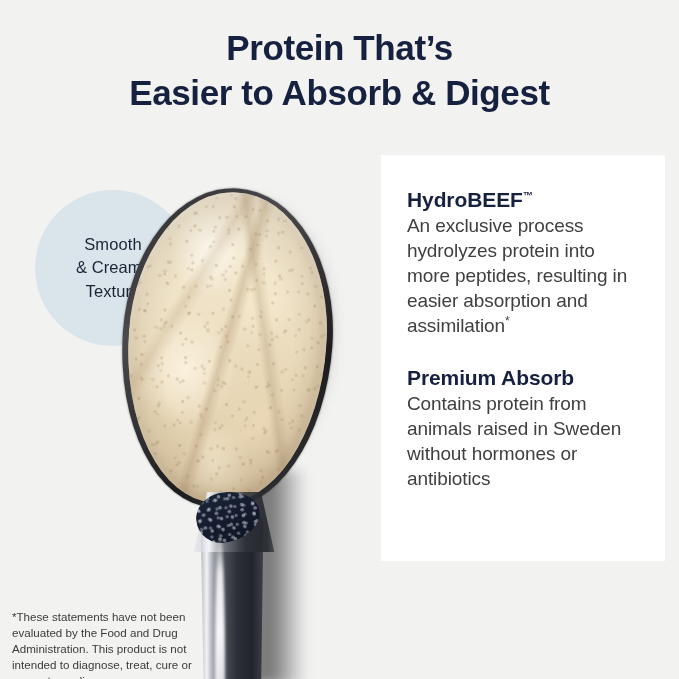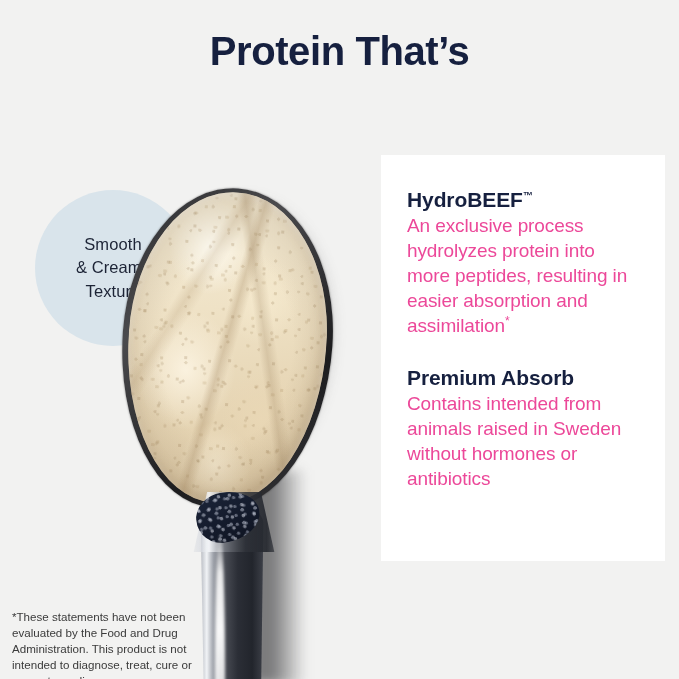--- a/index.html
+++ b/index.html
@@ -29,7 +29,7 @@
     text-align: center;
     color: #16203f;
     font-weight: bold;
-    font-size: 40px;
+    font-size: 35px;
     line-height: 1.28;
     letter-spacing: -0.4px;
   }

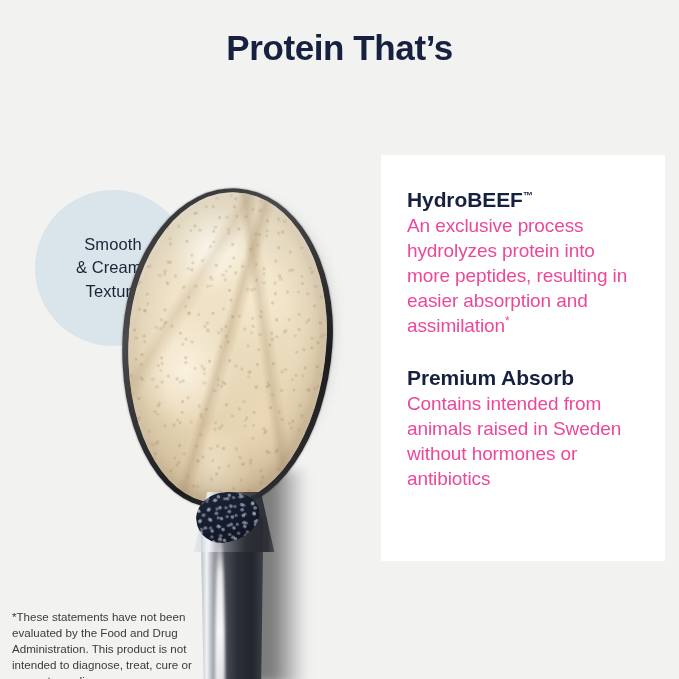--- a/index.html
+++ b/index.html
@@ -313,6 +313,7 @@
 
   <div class="headline">
     <span class="headline-line">Protein That’s</span>
+    <span class="headline-line">Easier to Absorb &amp; Digest</span>
   </div>
 
   <div class="photo-stage">

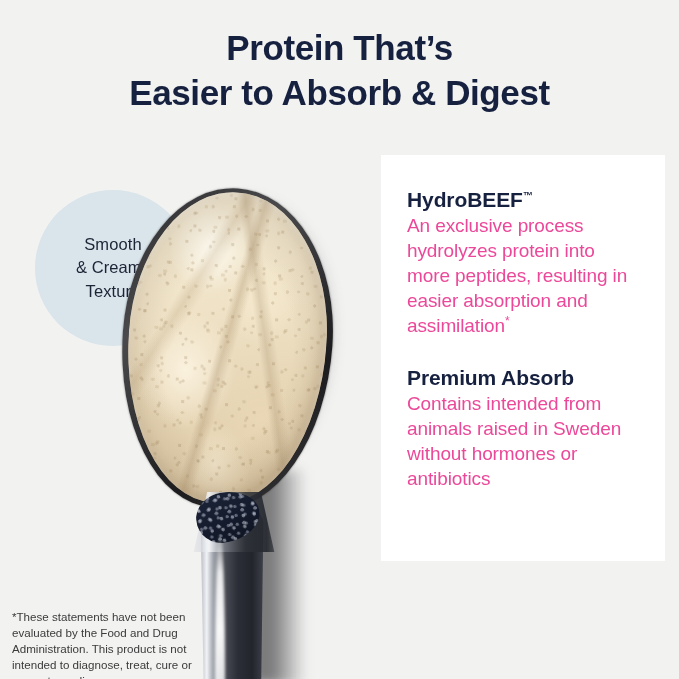--- a/index.html
+++ b/index.html
@@ -296,7 +296,7 @@
     letter-spacing: 0;
   }
   .block-body {
-    color: #ec4899;
+    color: #404040;
     font-size: 19px;
     line-height: 1.31;
     letter-spacing: -0.1px;

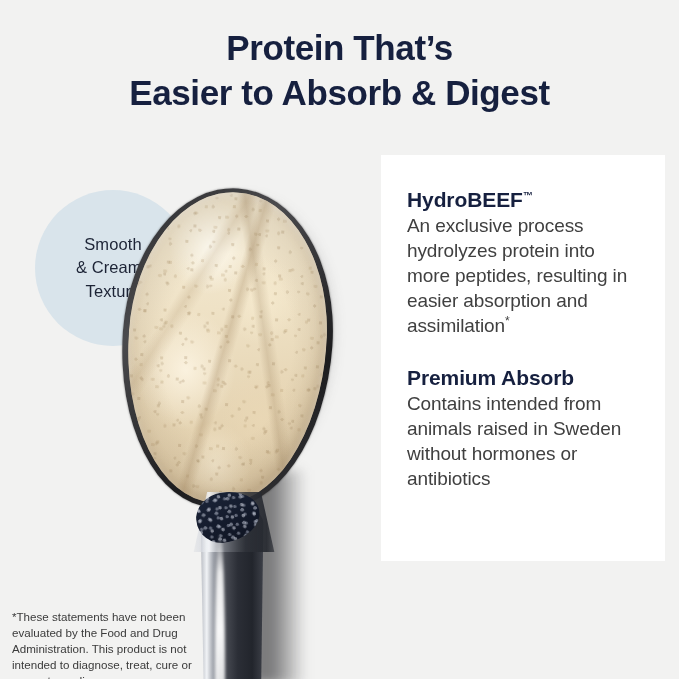--- a/index.html
+++ b/index.html
@@ -358,7 +358,7 @@
         <span>Premium Absorb</span>
       </div>
       <div class="block-body">
-        <span>Contains intended from animals raised in Sweden without hormones or antibiotics</span>
+        <span>Contains protein from animals raised in Sweden without hormones or antibiotics</span>
       </div>
     </div>
 

